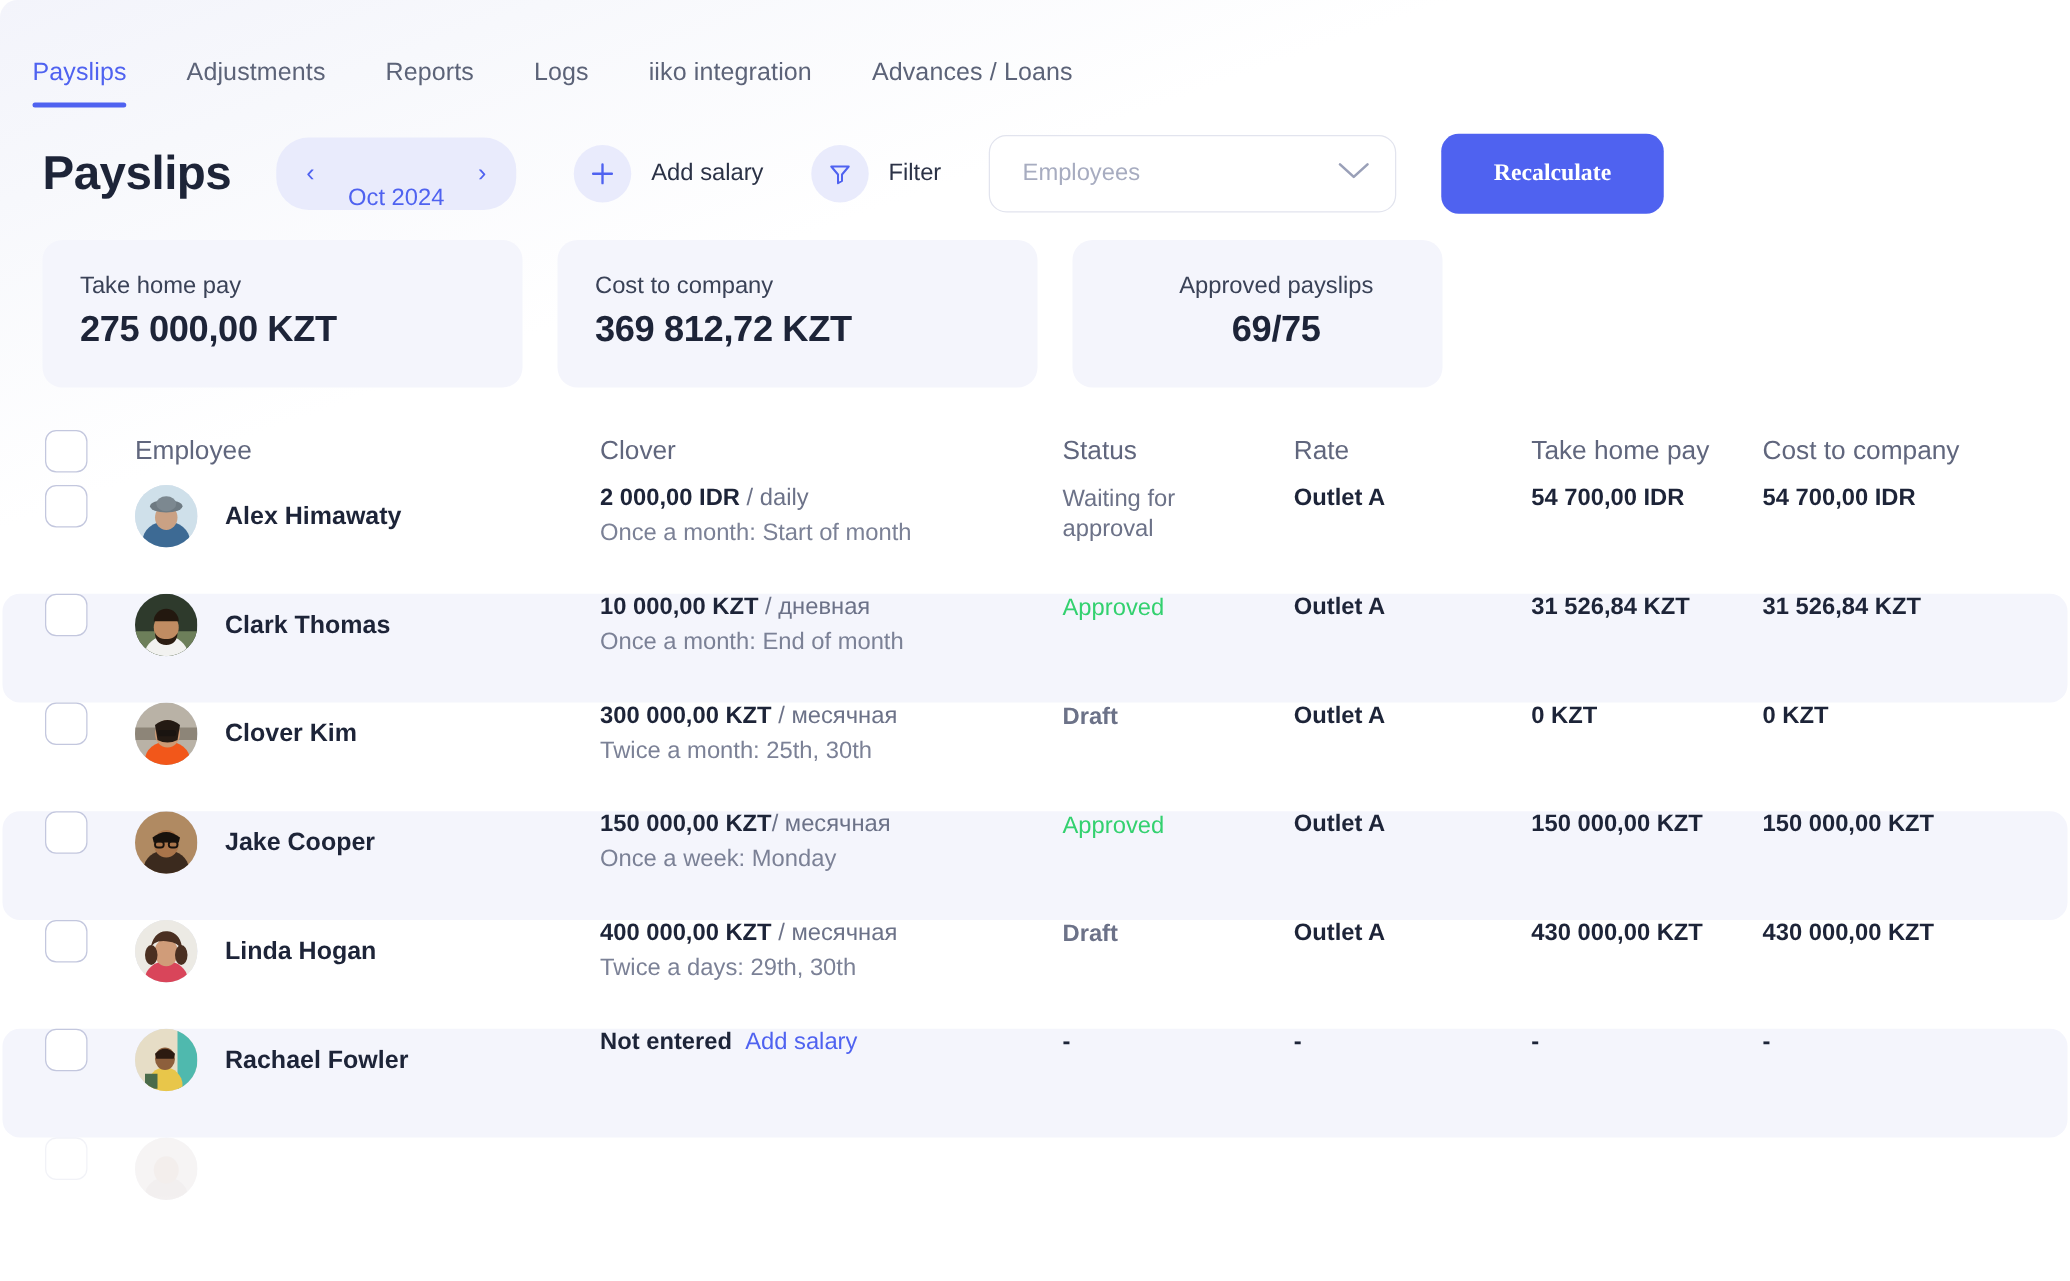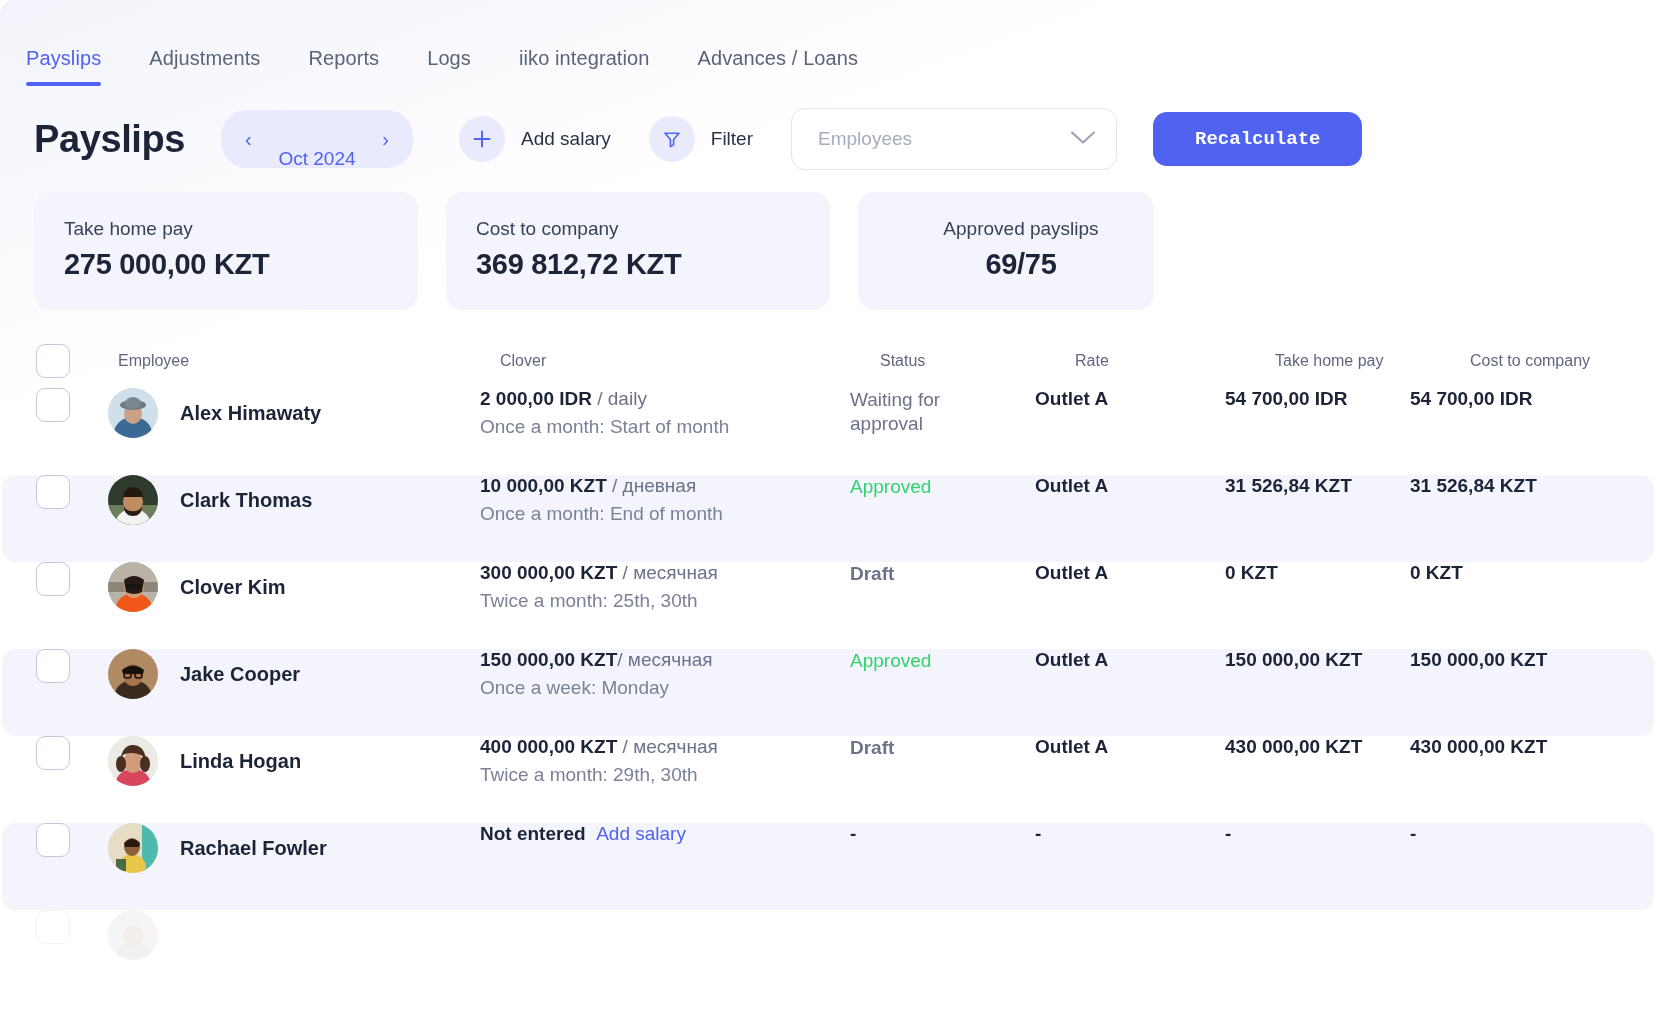--- a/index.html
+++ b/index.html
@@ -92,9 +92,9 @@
     background: #4f62f0; color: #fff;
     font-size: 19px; font-weight: 600;
     border: none; border-radius: 14px;
-    height: 54px; padding: 0 42px;
+    height: 64px; padding: 0 42px;
     cursor: pointer;
-    font-family: Liberation Mono, monospace;
+    font-family: Liberation Serif, serif;
     white-space: nowrap;
     text-align: right;
   }

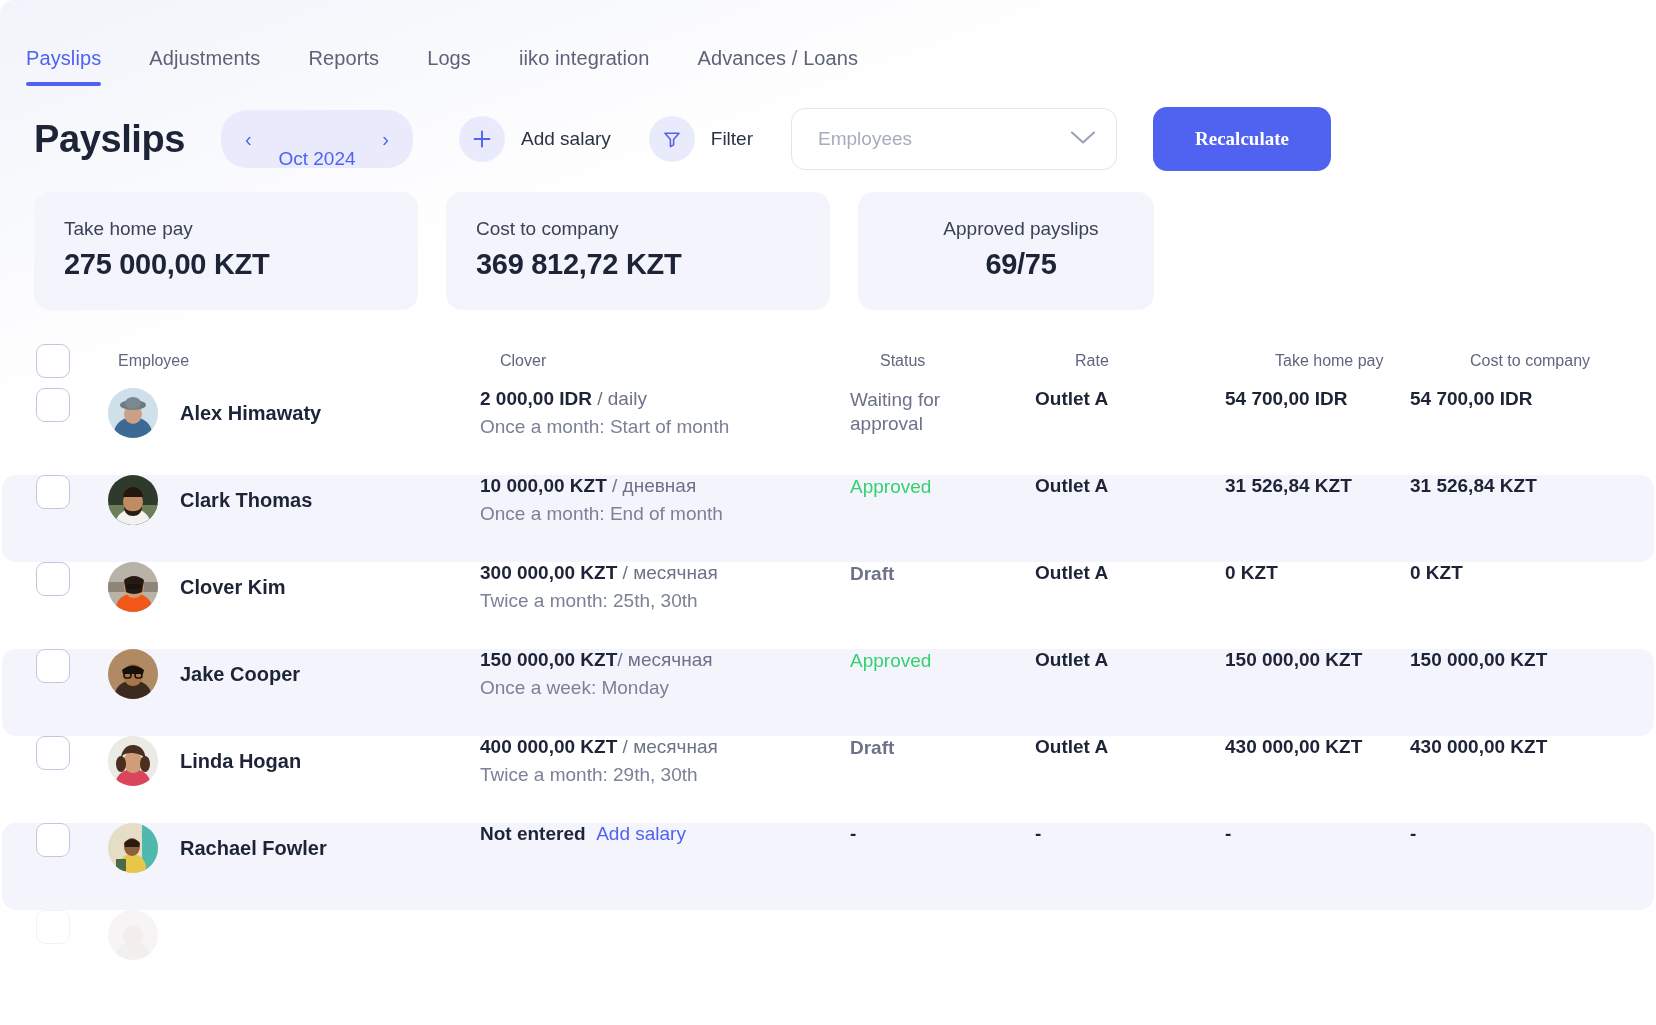--- a/index.html
+++ b/index.html
@@ -148,7 +148,7 @@
   .c-thp   { width: 185px; flex: none; }
   .c-ctc   { width: 200px; flex: none; }
 
-  .th { font-size: 16px; color: #60667d; margin-left: 10px; }
+  .th { font-size: 21px; color: #60667d; }
 
   .avatar {
     width: 50px; height: 50px; border-radius: 50%;

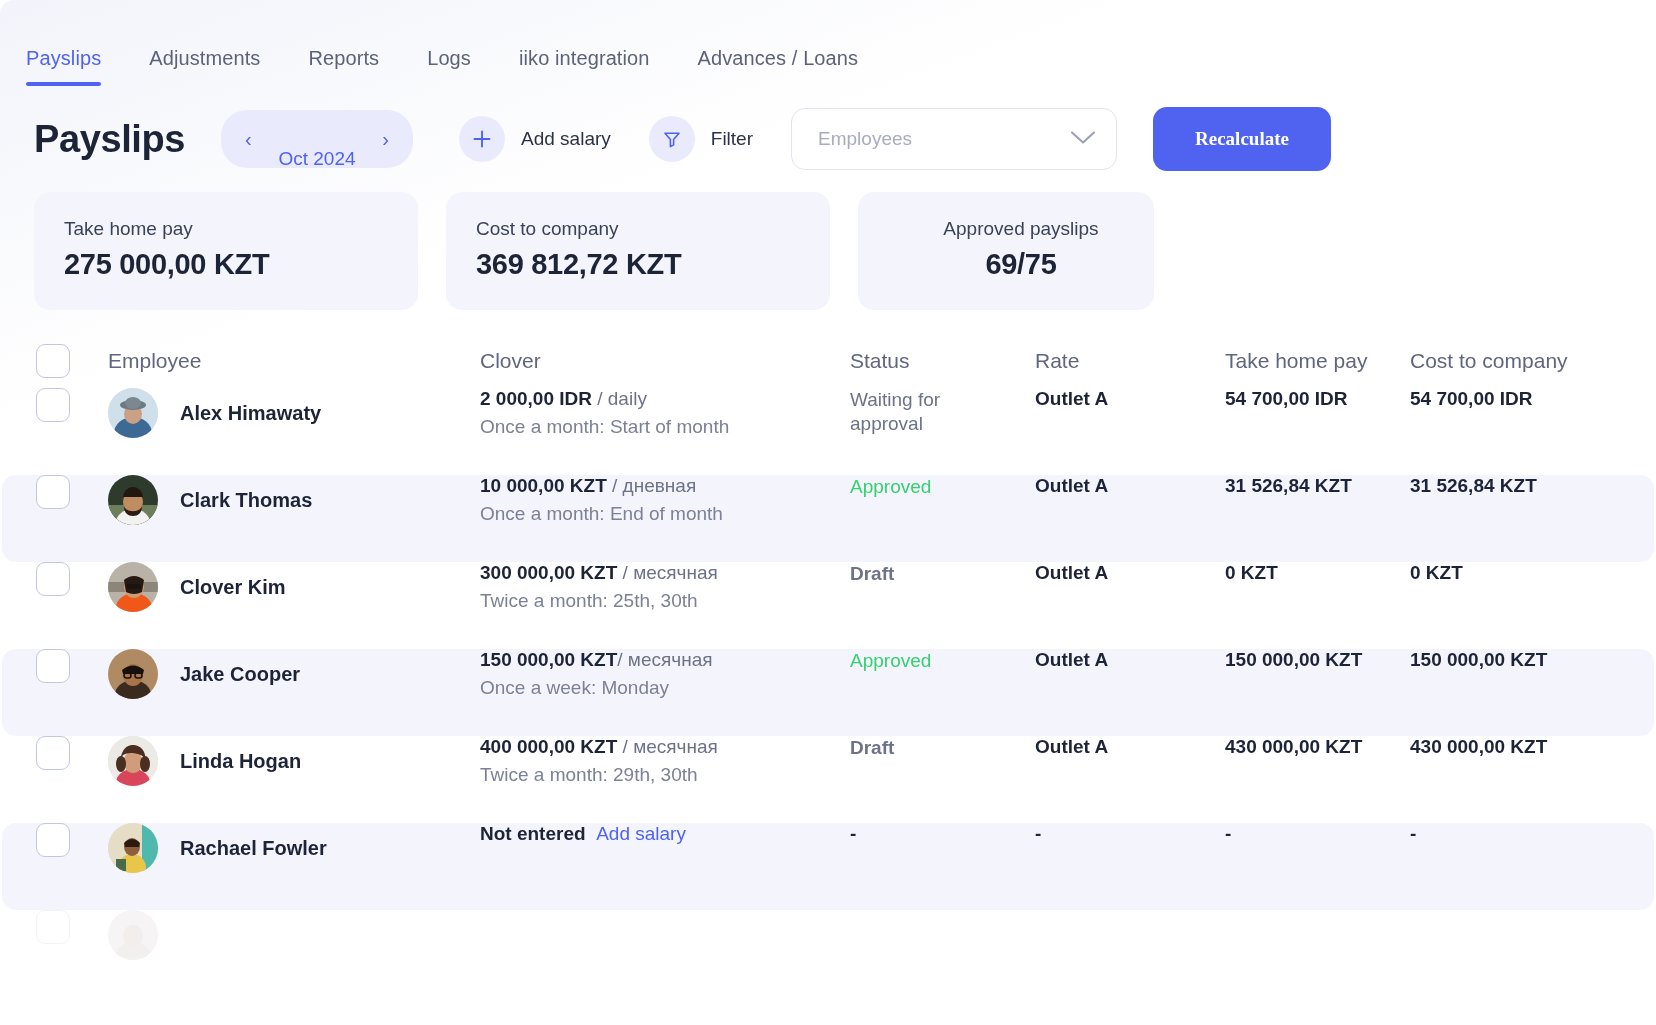--- a/index.html
+++ b/index.html
@@ -395,7 +395,7 @@
       </div>
       <div class="c-sal">
         <div class="sal-main"><span>400 000,00 KZT</span><span class="unit"> / месячная</span></div>
-        <div class="sal-sub">Twice a month: 29th, 30th</div>
+        <div class="sal-sub">Twice a days: 29th, 30th</div>
       </div>
       <div class="c-stat">
           <div class="status draft">Draft</div>

